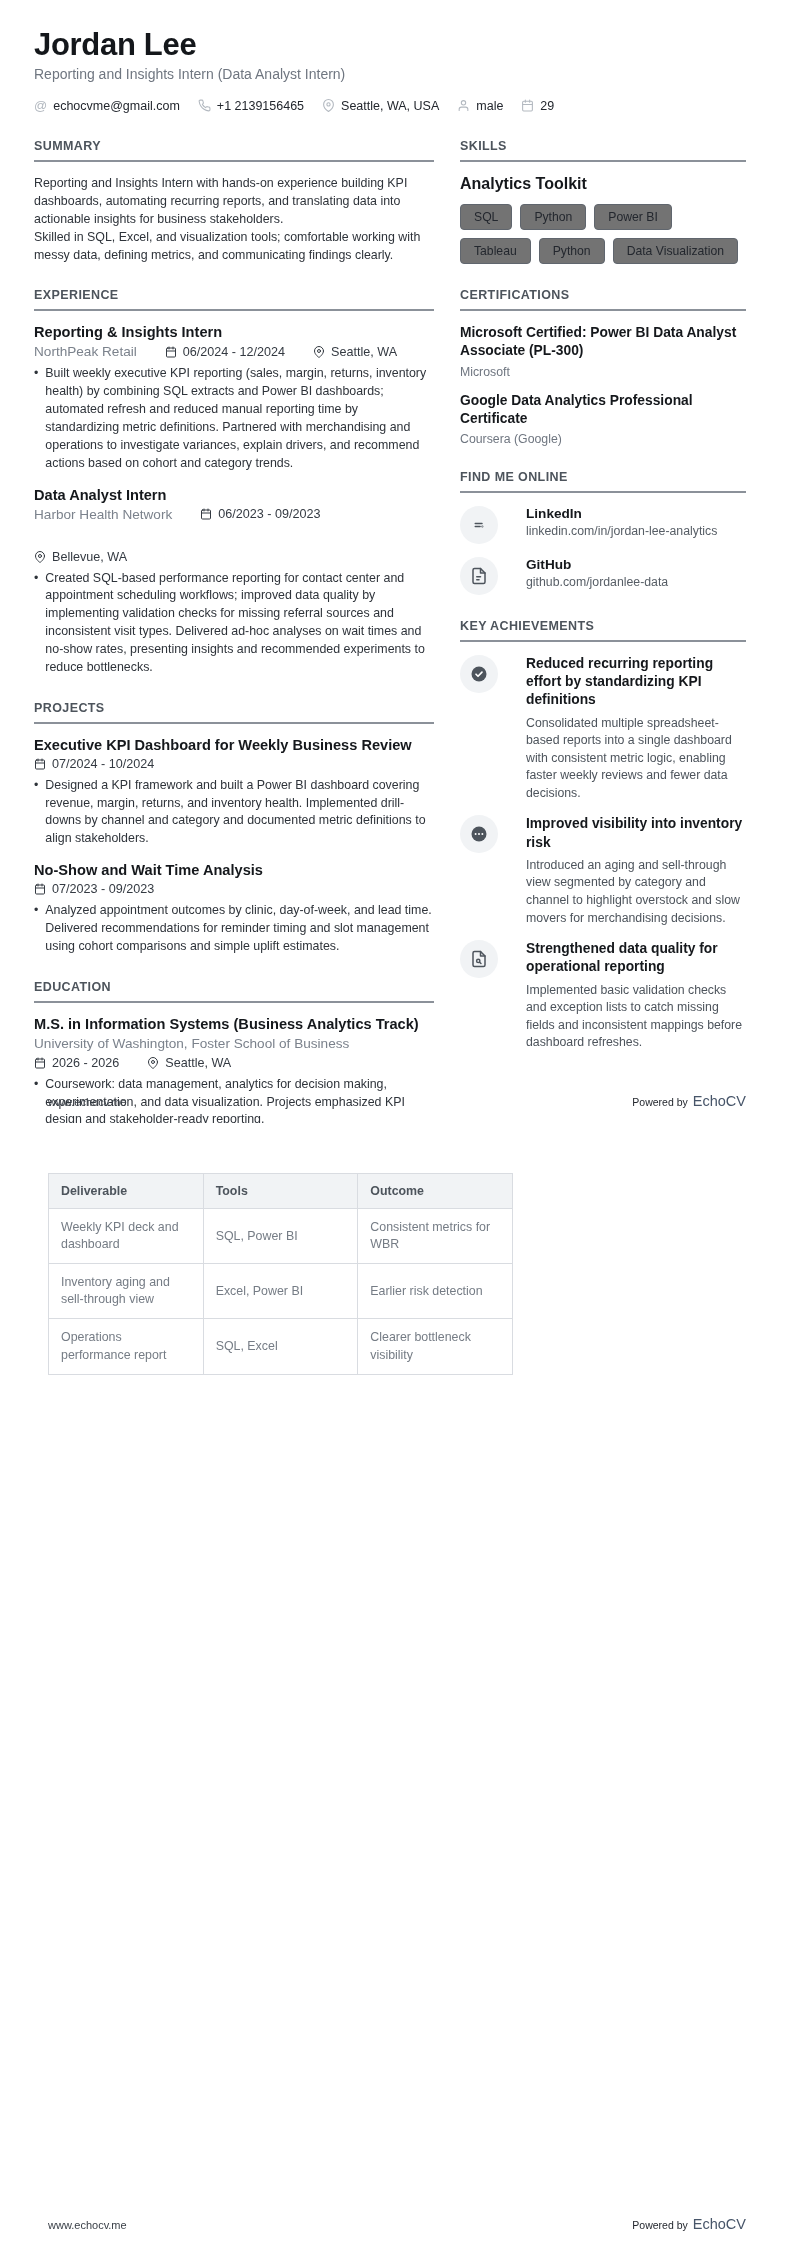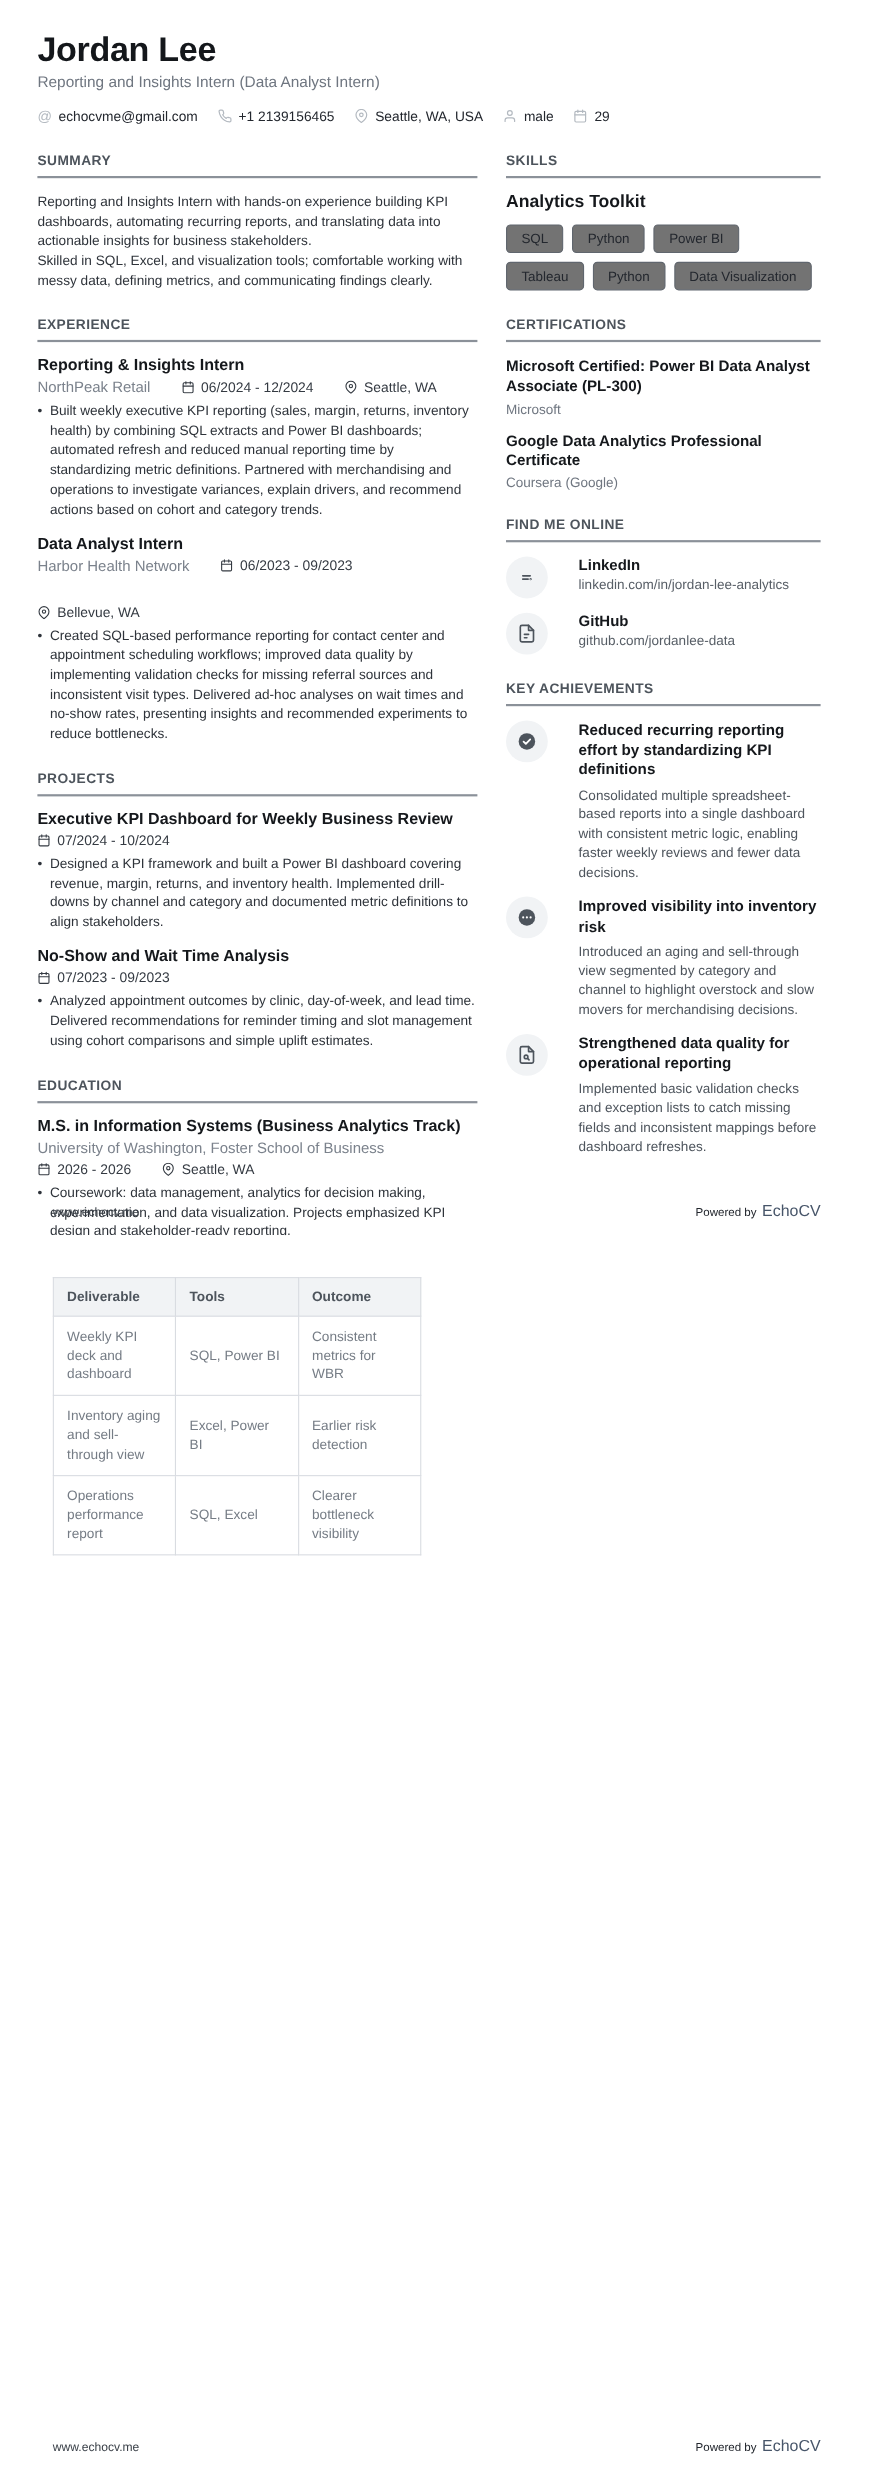--- a/index.html
+++ b/index.html
@@ -78,7 +78,7 @@
   .footer-brand { font-size: 14.5px; color: #475569; font-weight: 400; }
 
   
-  table.extra { border-collapse: collapse; width: 335px; table-layout: fixed; }
+  table.extra { border-collapse: collapse; width: 465px; table-layout: fixed; margin-top: 12px; }
   table.extra th, table.extra td { border: 1px solid #d9dce1; text-align: left; vertical-align: middle; padding: 10px 12px; }
   table.extra th { background: #f1f3f5; font-size: 12.4px; color: #4d545c; font-weight: 700; }
   table.extra td { font-size: 12.4px; color: #757c85; line-height: 1.38; }

